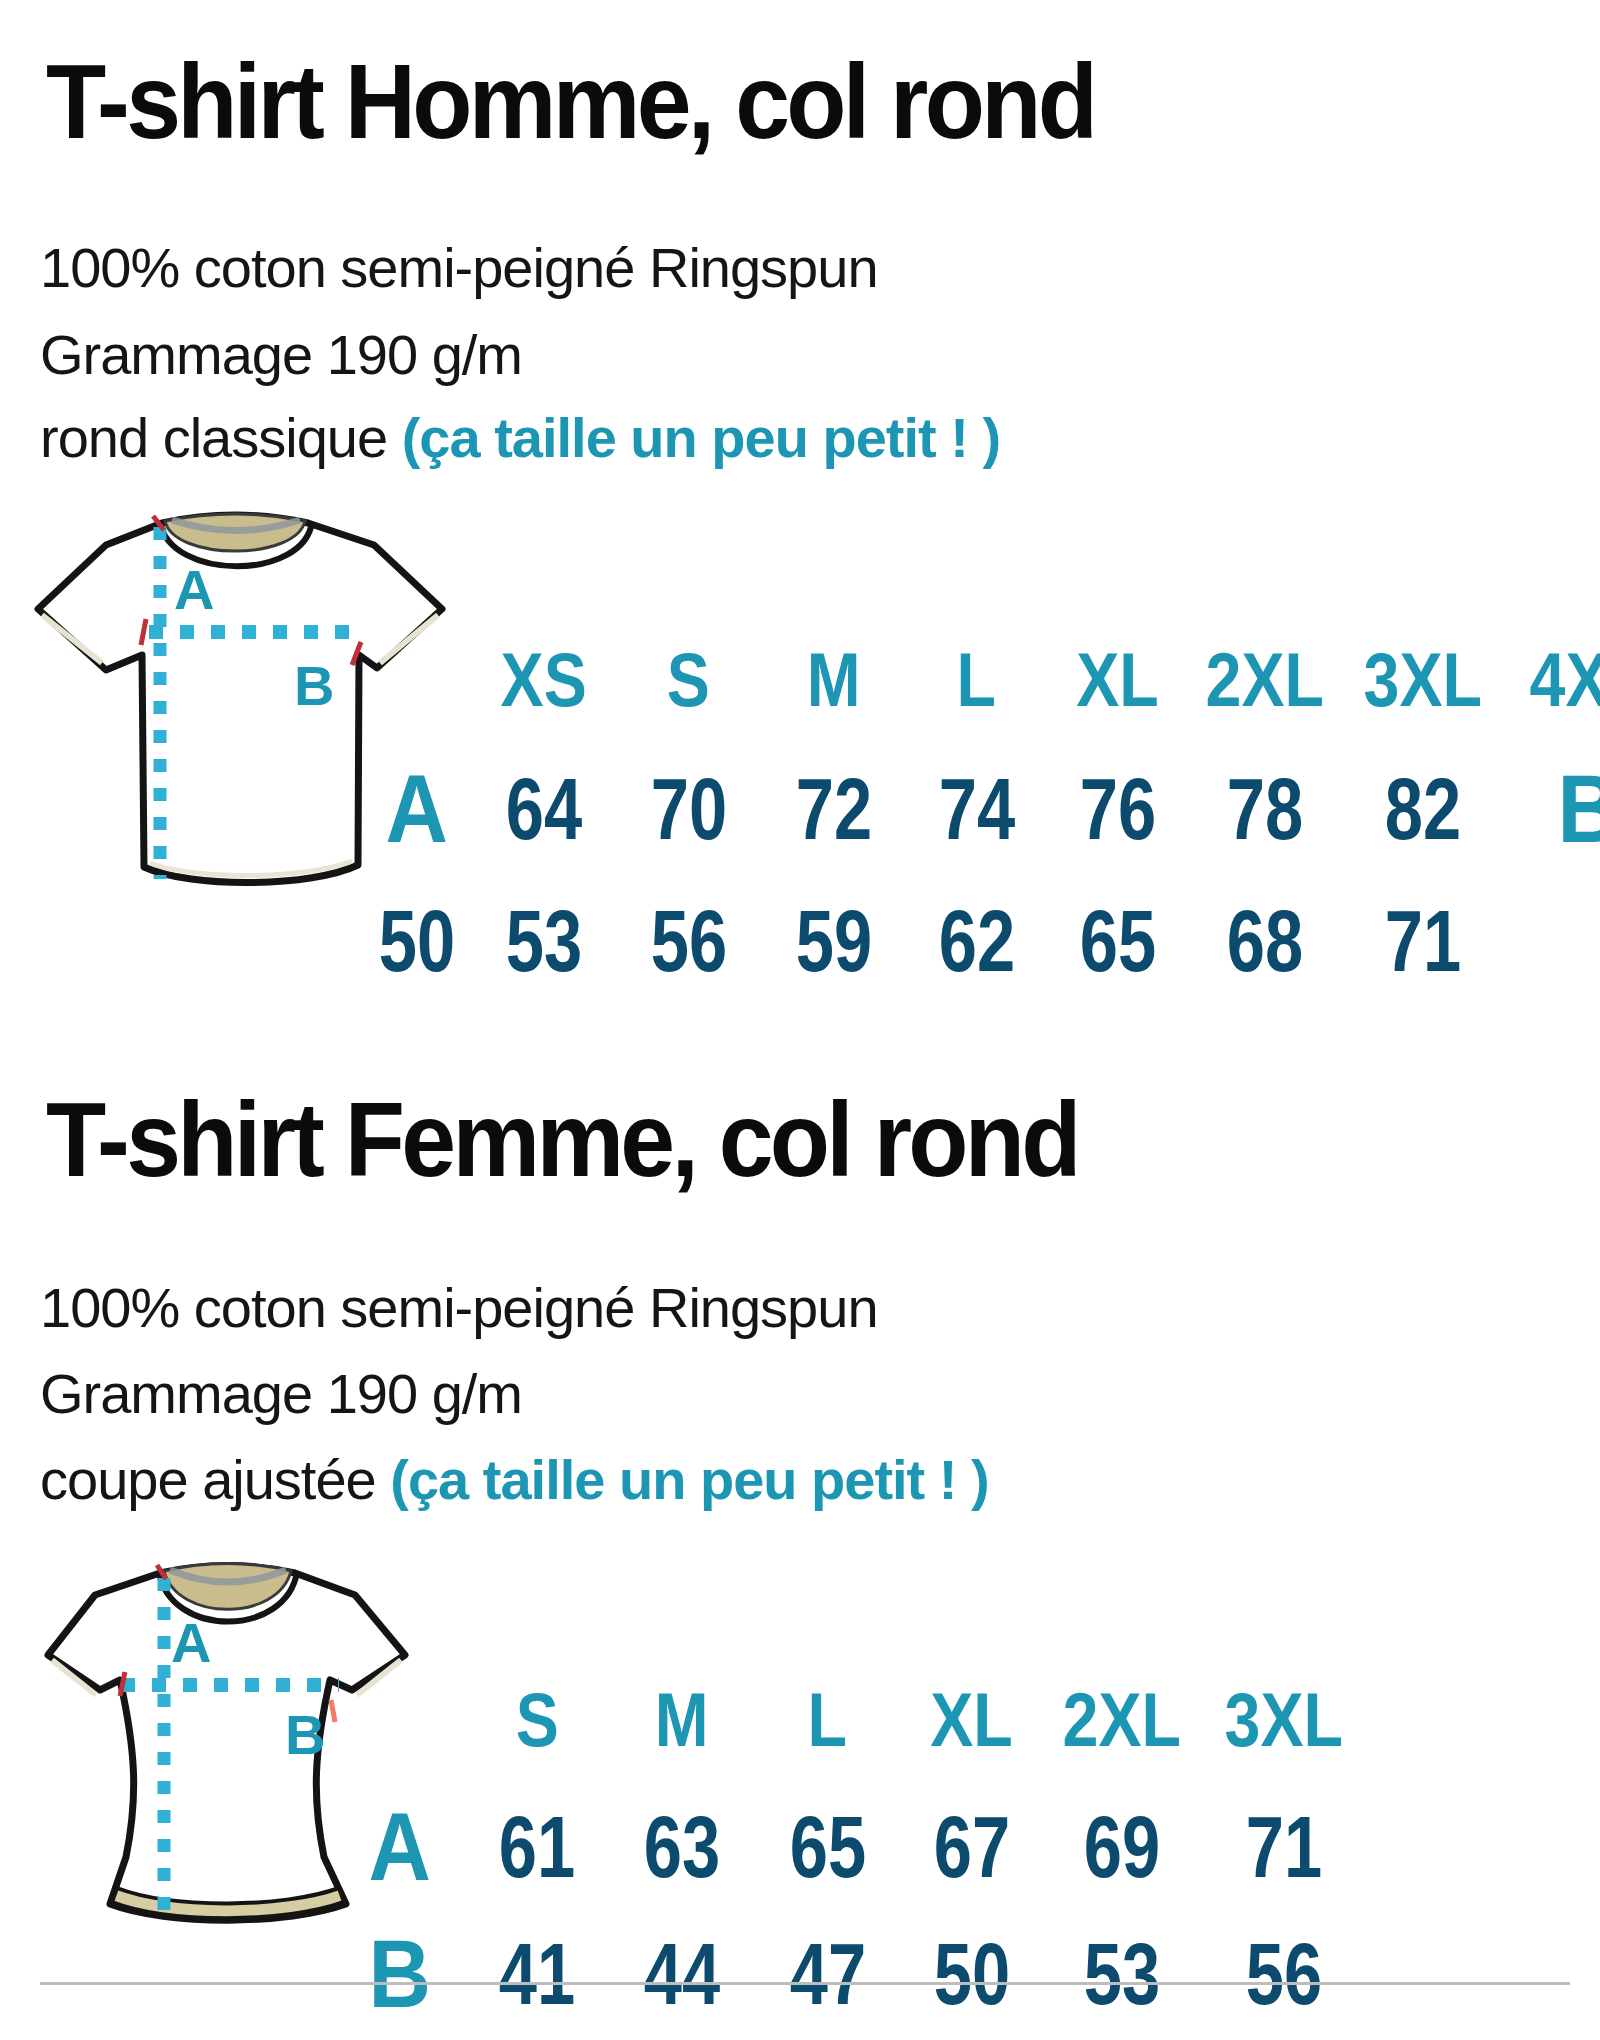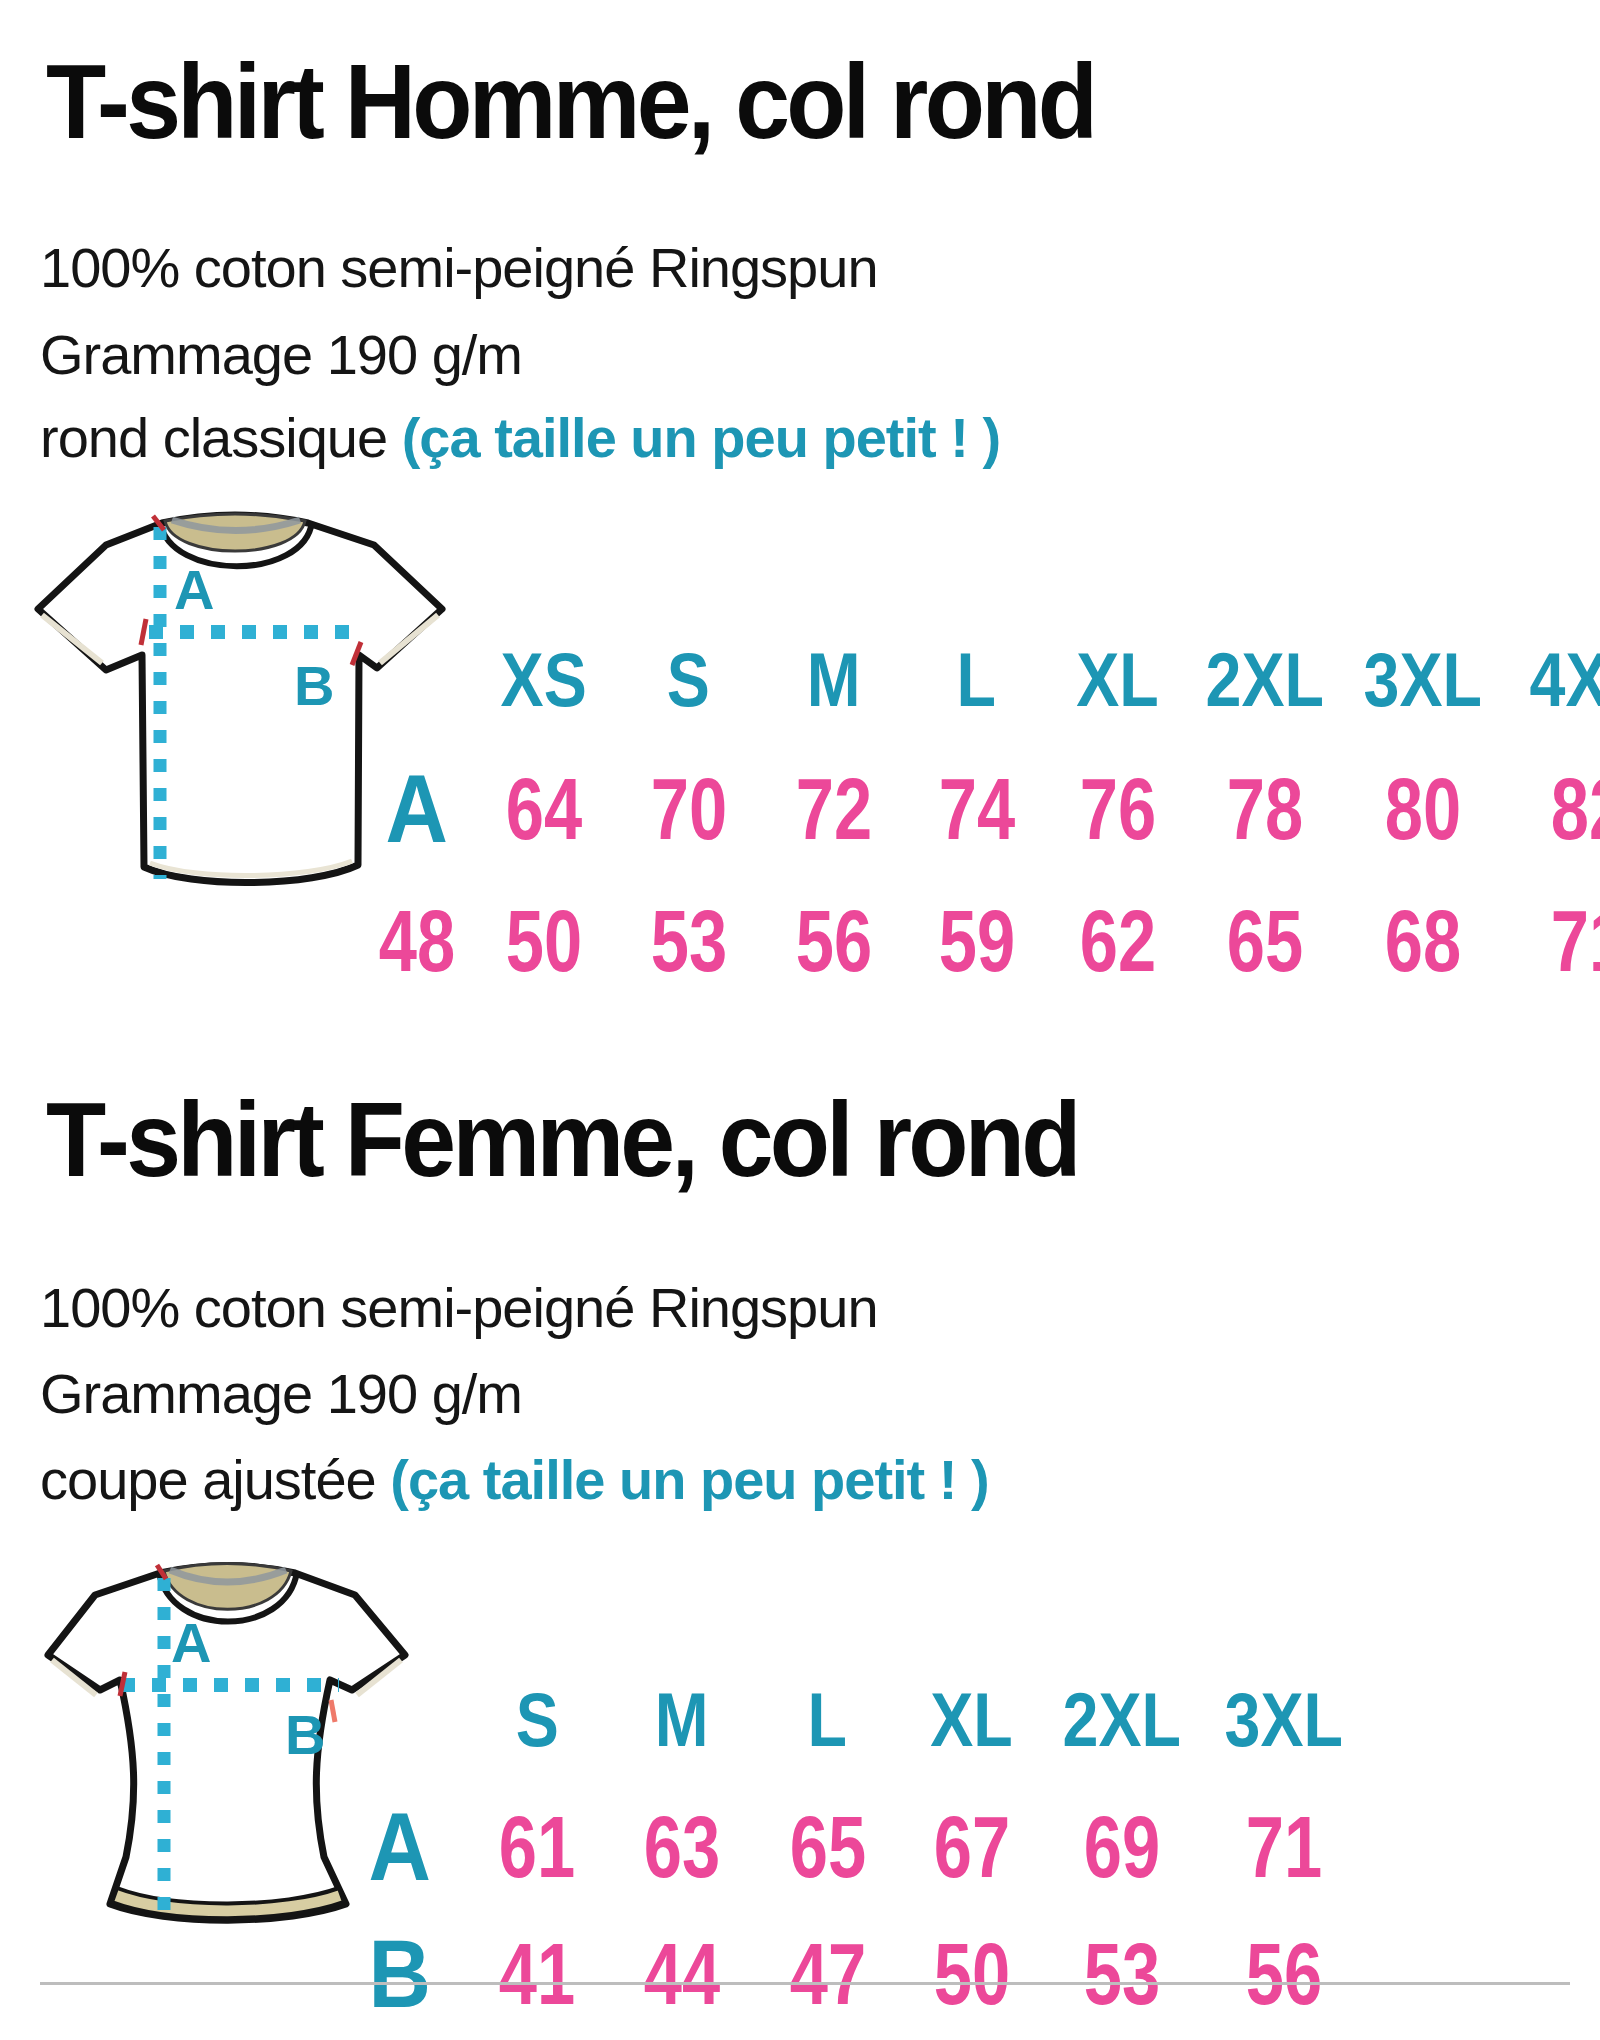--- a/index.html
+++ b/index.html
@@ -25,7 +25,7 @@
   .hdr span{display:inline-block;transform:scaleX(.85);}
   .lbl{color:var(--teal);font-weight:bold;font-size:96px;}
   .lbl span{display:inline-block;transform:scaleX(.9);}
-  .val{color:#ec4899;font-weight:bold;font-size:88px;}
+  .val{color:#0c4a6e;font-weight:bold;font-size:88px;}
   .val span{display:inline-block;transform:scaleX(.78);}
   
   .outline{fill:#ffffff;stroke:var(--ink);stroke-width:7;stroke-linejoin:round;}

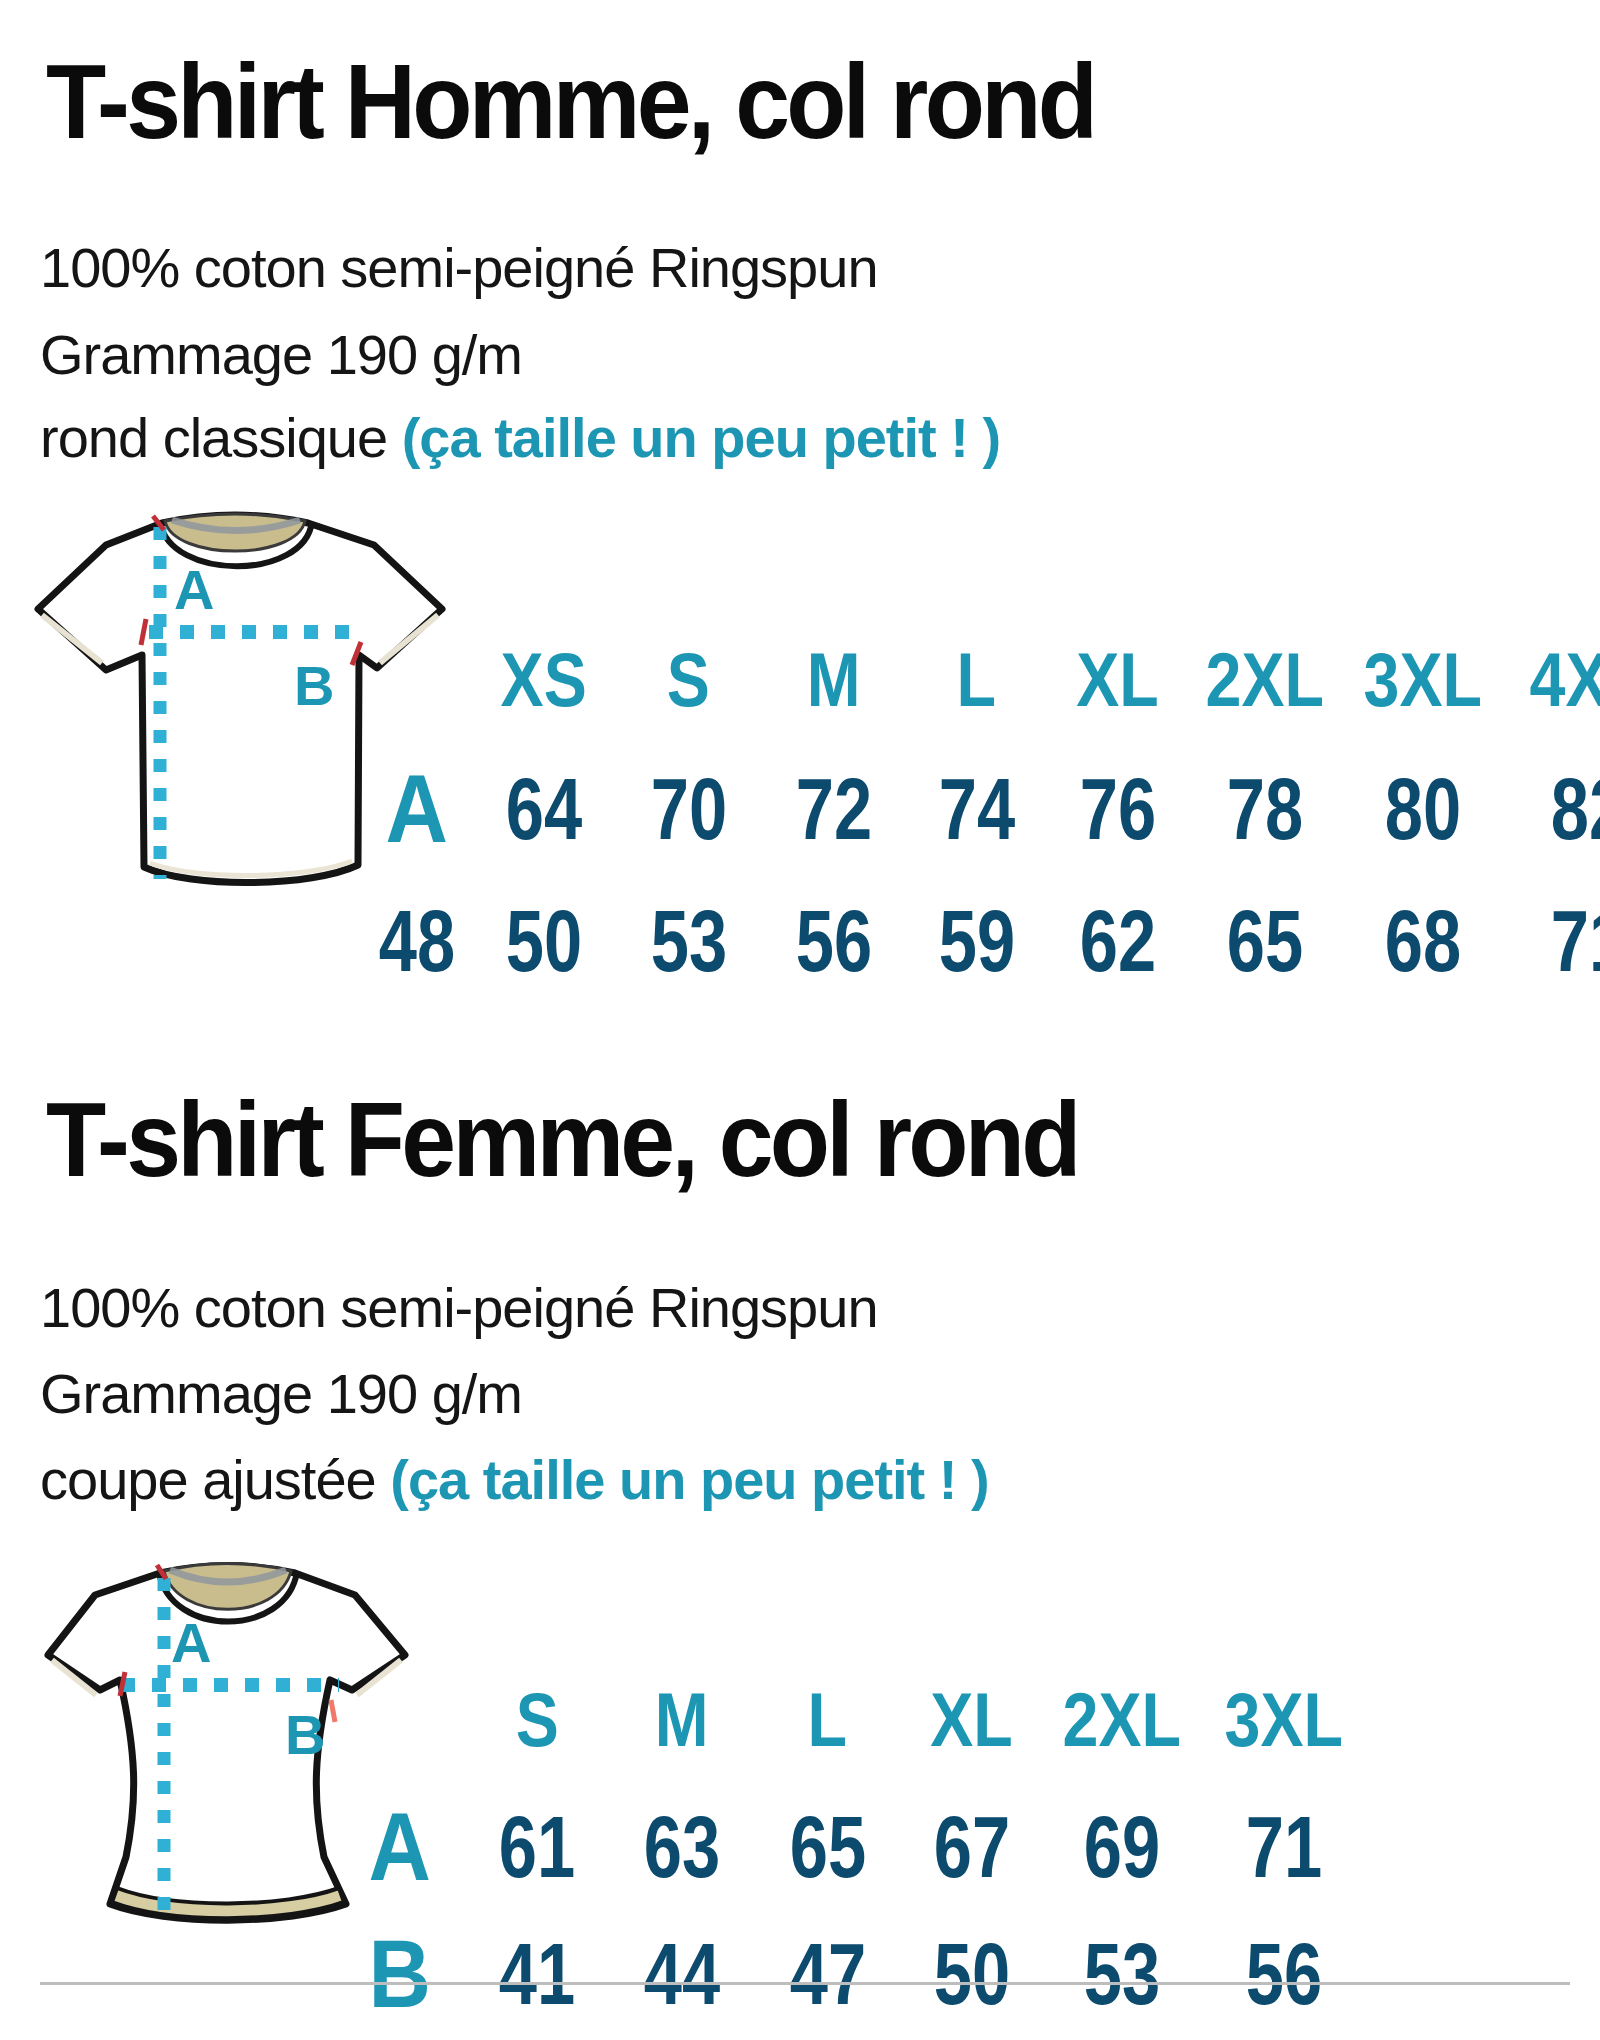--- a/index.html
+++ b/index.html
@@ -125,9 +125,6 @@
         <span>78</span>
       </div>
     <div class="cell val">
-        <span>80</span>
-      </div>
-    <div class="cell val">
         <span>82</span>
       </div>
 

